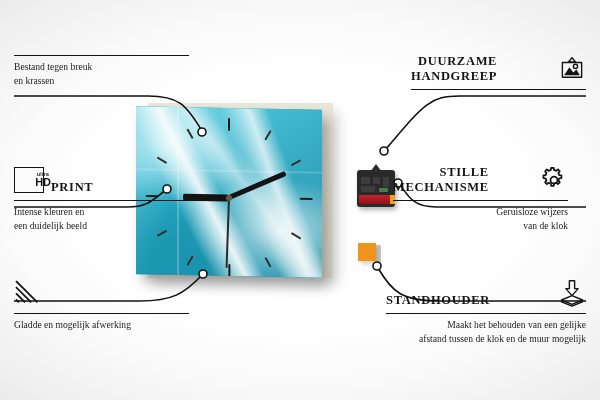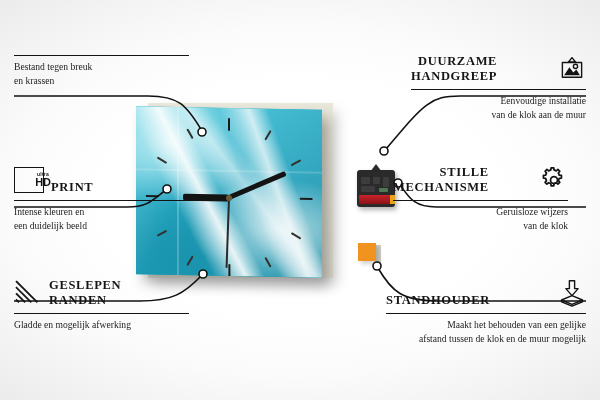--- a/index.html
+++ b/index.html
@@ -399,10 +399,6 @@
       </span>
     </div>
     <div class="feat-rule"></div>
-    <div class="feat-desc">
-      <span>Eenvoudige installatie</span><br>
-      <span>van de klok aan de muur</span>
-    </div>
   </div>
 
   <div class="feature right" style="left:393px; top:163px;">

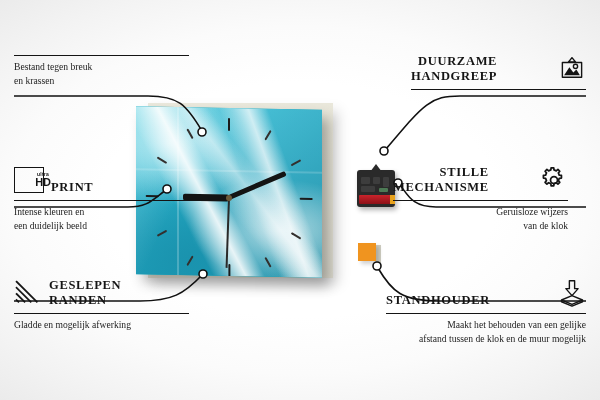--- a/index.html
+++ b/index.html
@@ -372,10 +372,6 @@
           <path d="M3 24 L5 26"></path>
         </svg>
       </span>
-      <span class="feat-title">
-        <span>GESLEPEN</span><br>
-        <span>RANDEN</span>
-      </span>
     </div>
     <div class="feat-rule"></div>
     <div class="feat-desc">

